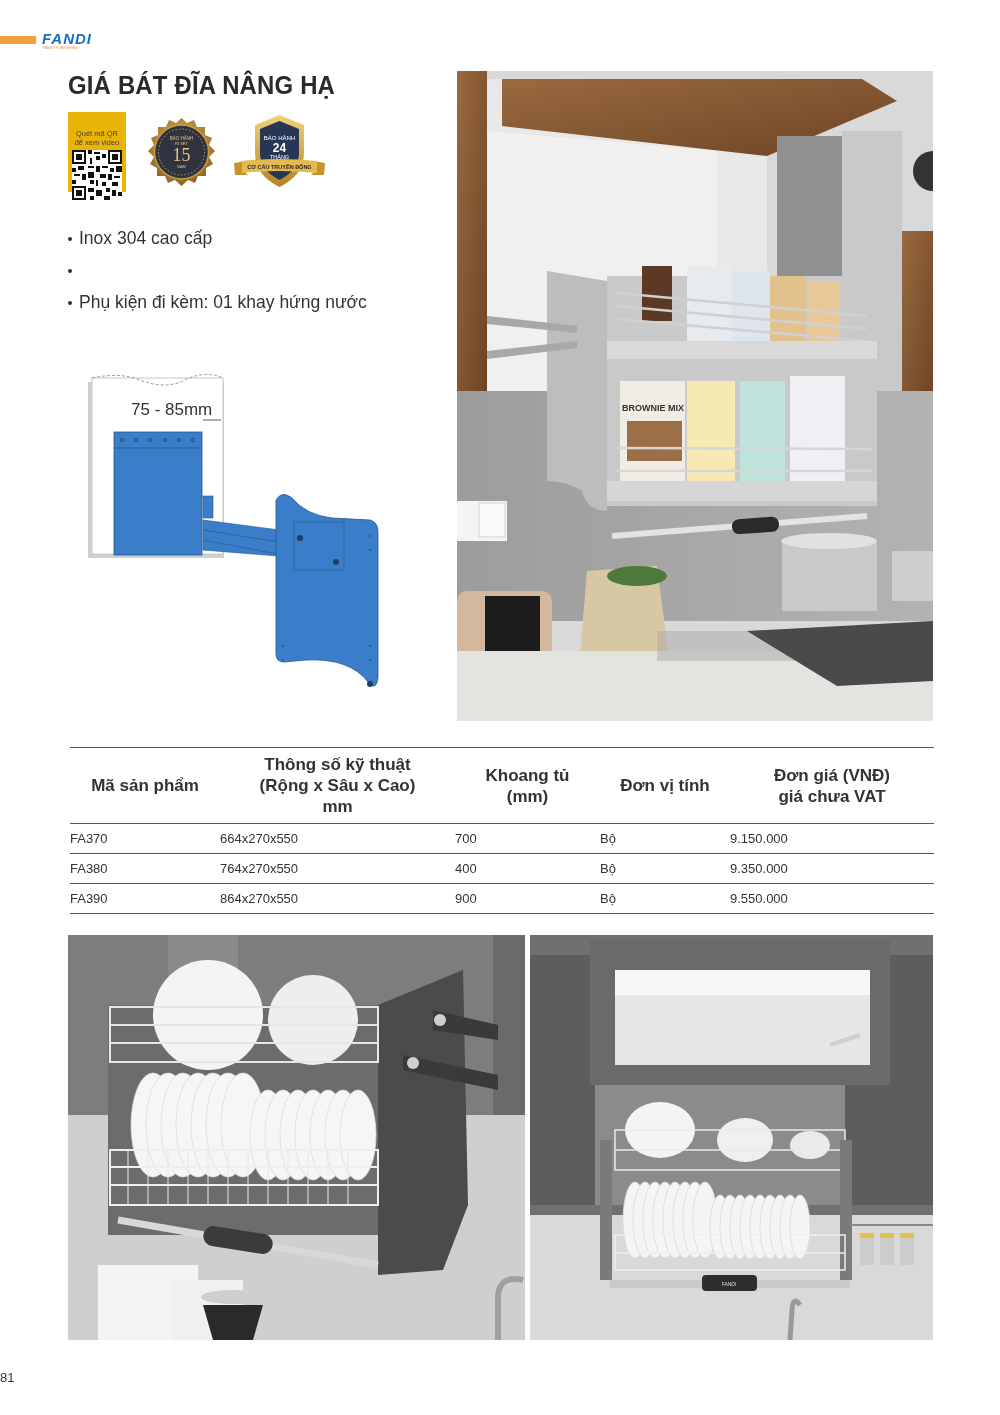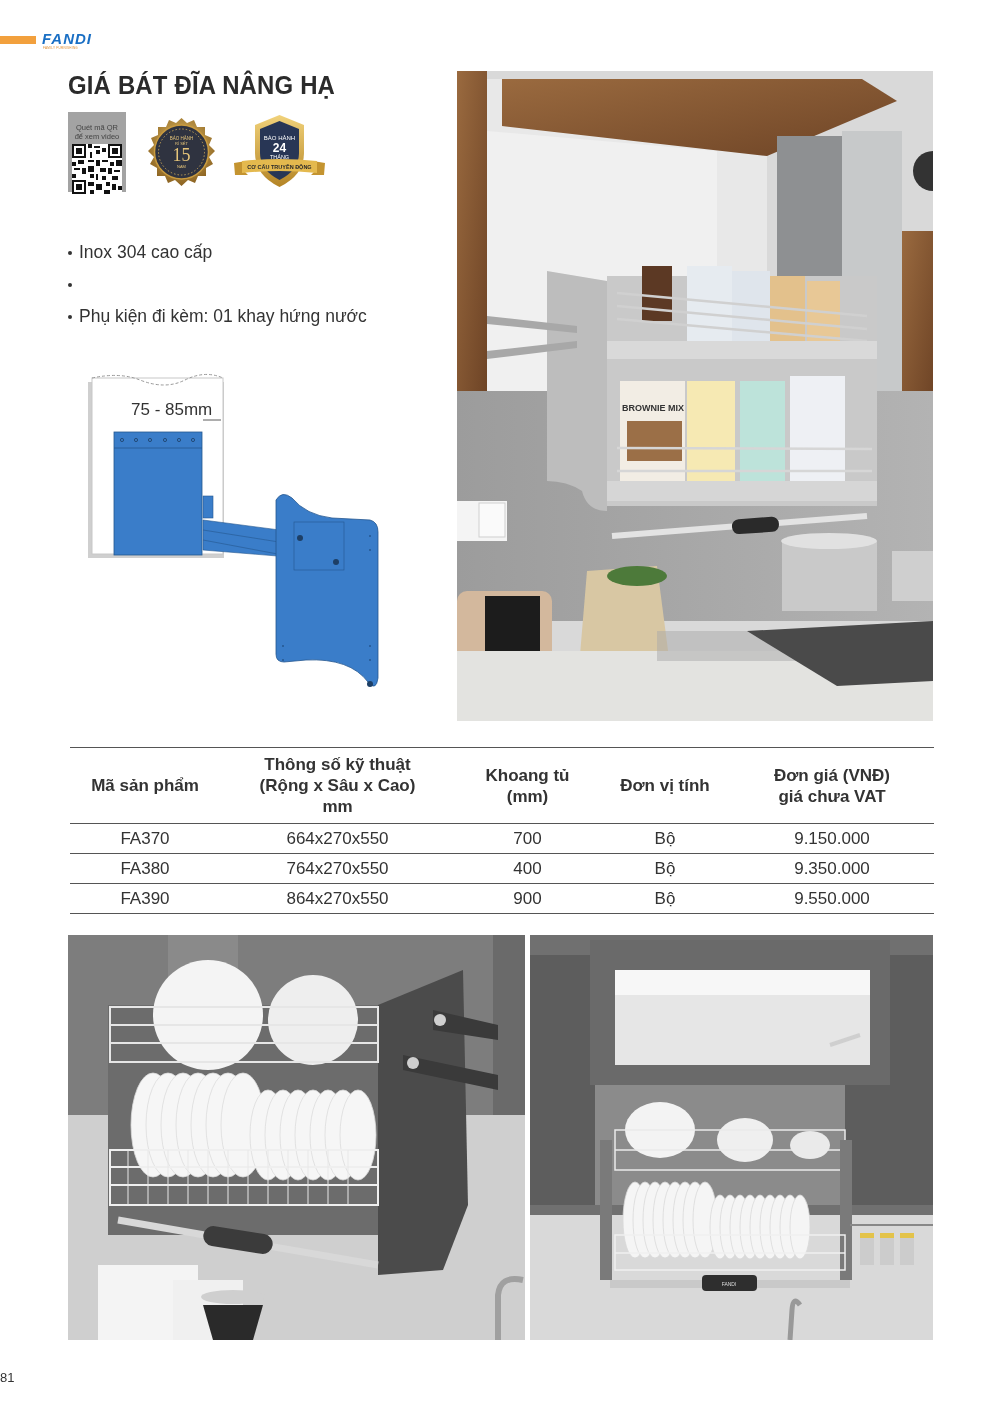--- a/index.html
+++ b/index.html
@@ -18,7 +18,7 @@
   .title { left: 68px; top: 70px; font-size: 26px; font-weight: bold; color: #2b2b2b; letter-spacing: 0.2px; transform: scaleX(0.92); transform-origin: left; }
 
   
-  .qr-box { left: 68px; top: 112px; width: 58px; height: 80px; background: #a3a3a3; padding: 11px 4px; }
+  .qr-box { left: 68px; top: 112px; width: 58px; height: 80px; background: #eab308; padding: 17px 4px; }
   .qr-label { font-size: 7.5px; line-height: 9px; text-align: center; color: #444; }
   .qr-code { width: 50px; height: 50px; margin-top: 3px; background: #fff; position: relative; }
 

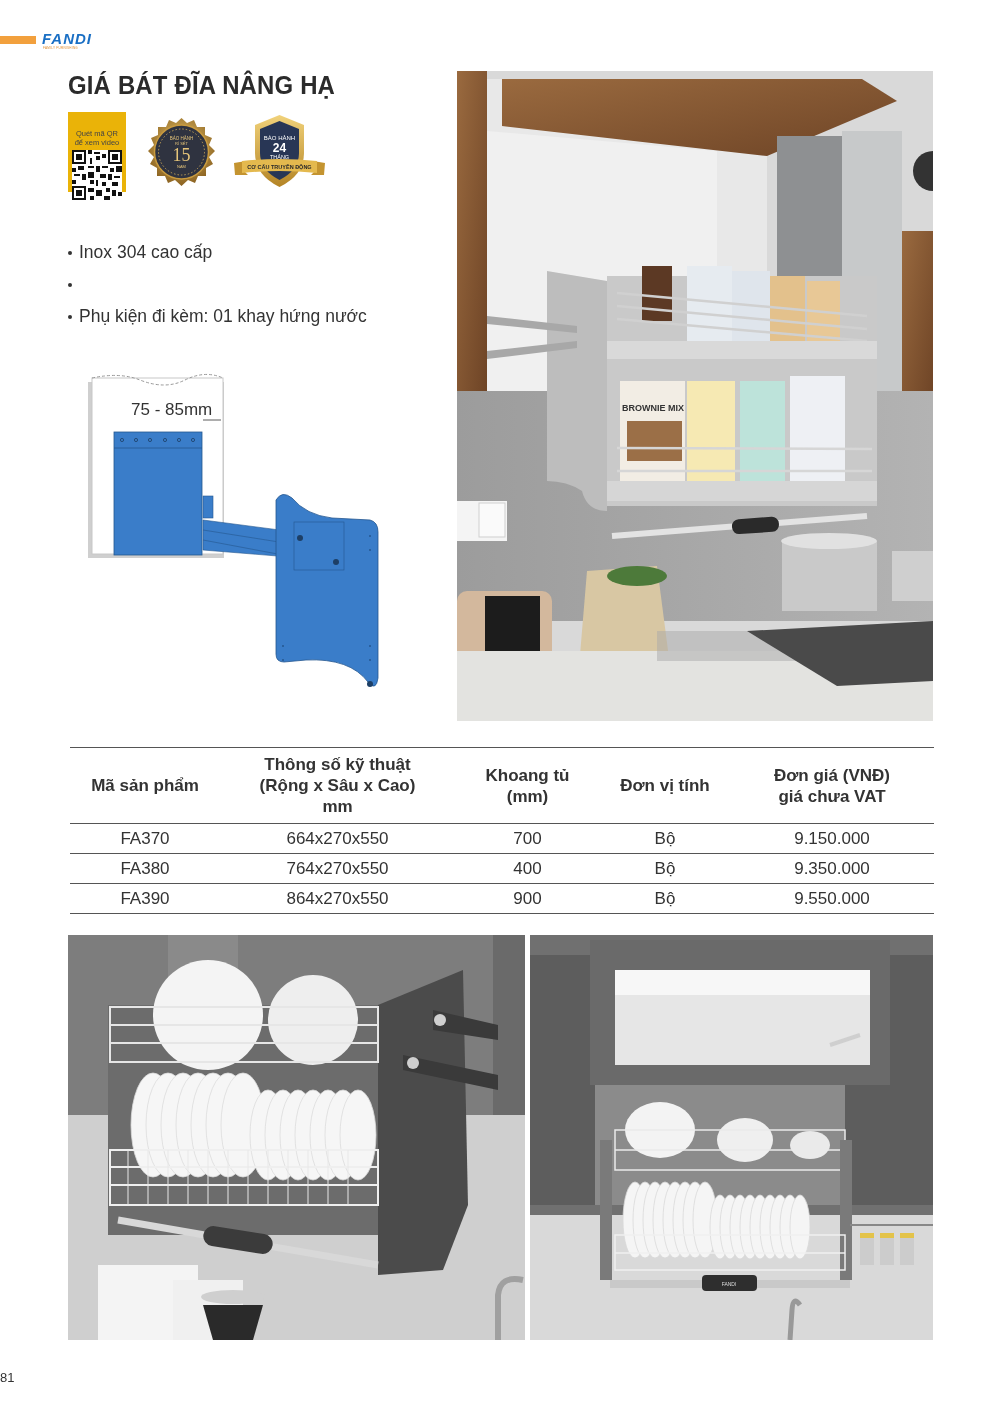--- a/index.html
+++ b/index.html
@@ -27,7 +27,7 @@
   .badge24 { left: 232px; top: 113px; width: 95px; height: 77px; }
 
   
-  .bullets { left: 68px; top: 236px; }
+  .bullets { left: 68px; top: 222px; }
   .bullet { font-size: 17.5px; color: #333; height: 32px; line-height: 24px; display: flex; align-items: center; }
   .bullet .dot { display:inline-block; width:4px; height:4px; border-radius:50%; background:#333; margin-right:7px; margin-top:2px; }
 

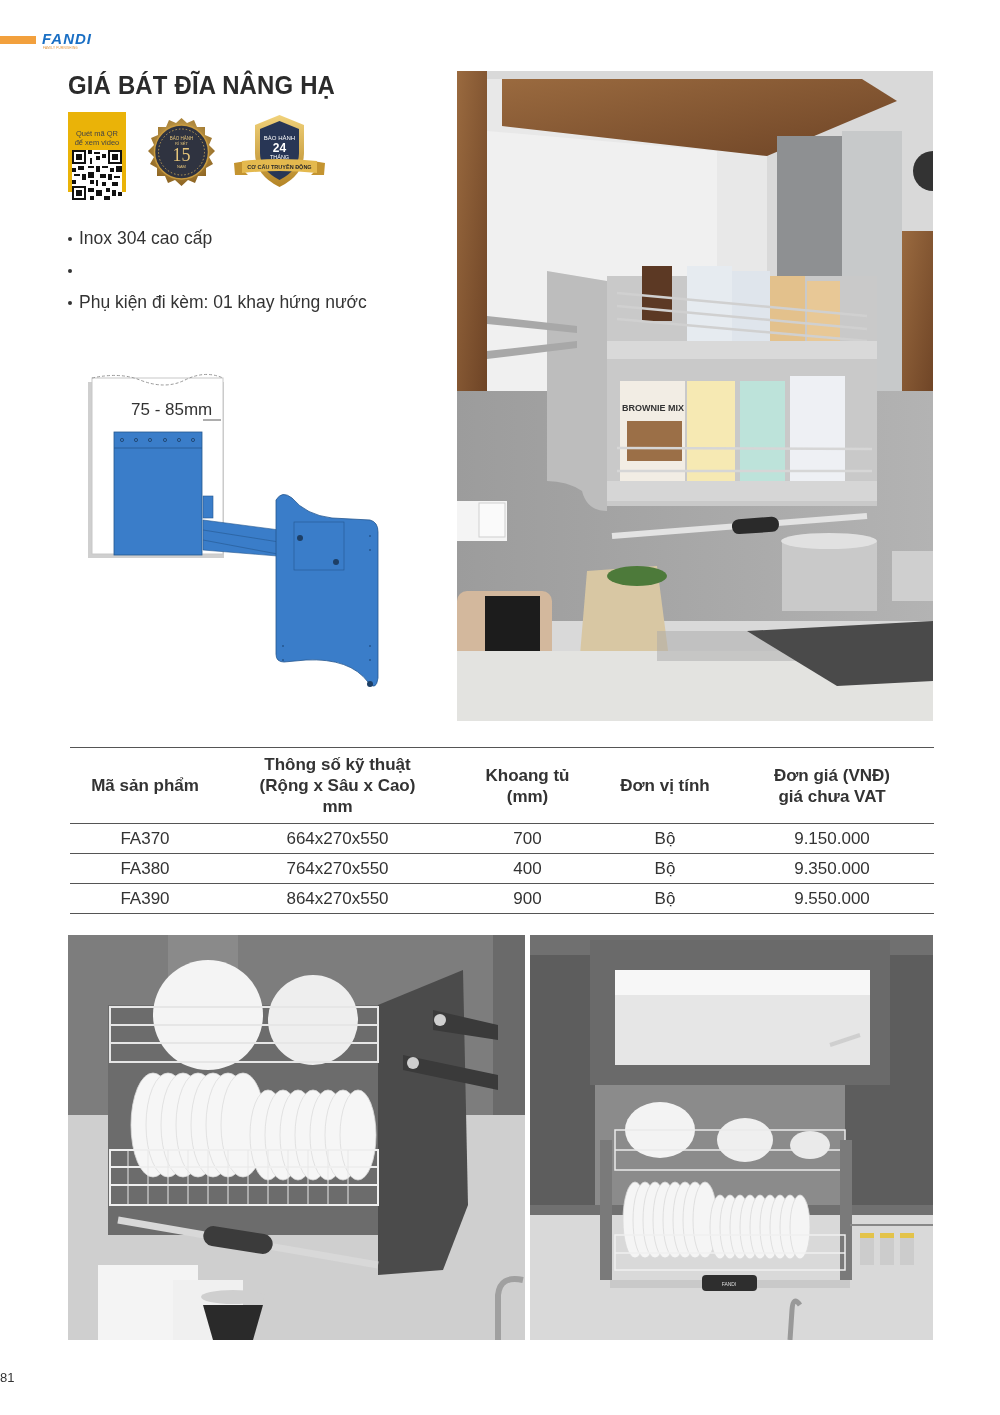--- a/index.html
+++ b/index.html
@@ -41,7 +41,7 @@
   .spec-table { left: 70px; top: 747px; width: 864px; border-collapse: collapse; }
   .spec-table th { font-weight: bold; font-size: 17px; color: #333; text-align: center; vertical-align: middle;
                    padding: 4px 4px; line-height: 21px; height: 76px; border-top: 1.5px solid #555; border-bottom: 1.5px solid #555; }
-  .spec-table td { font-size: 17px; color: #333; text-align: center; height: 30px; border-bottom: 1.5px solid #555; line-height: 28px; }
+  .spec-table td { font-size: 13px; color: #333; text-align: left; height: 30px; border-bottom: 1.5px solid #555; line-height: 28px; }
 
   
   .photo-left { left: 68px; top: 935px; width: 457px; height: 405px; overflow: hidden; background: #b8b8b8; }

